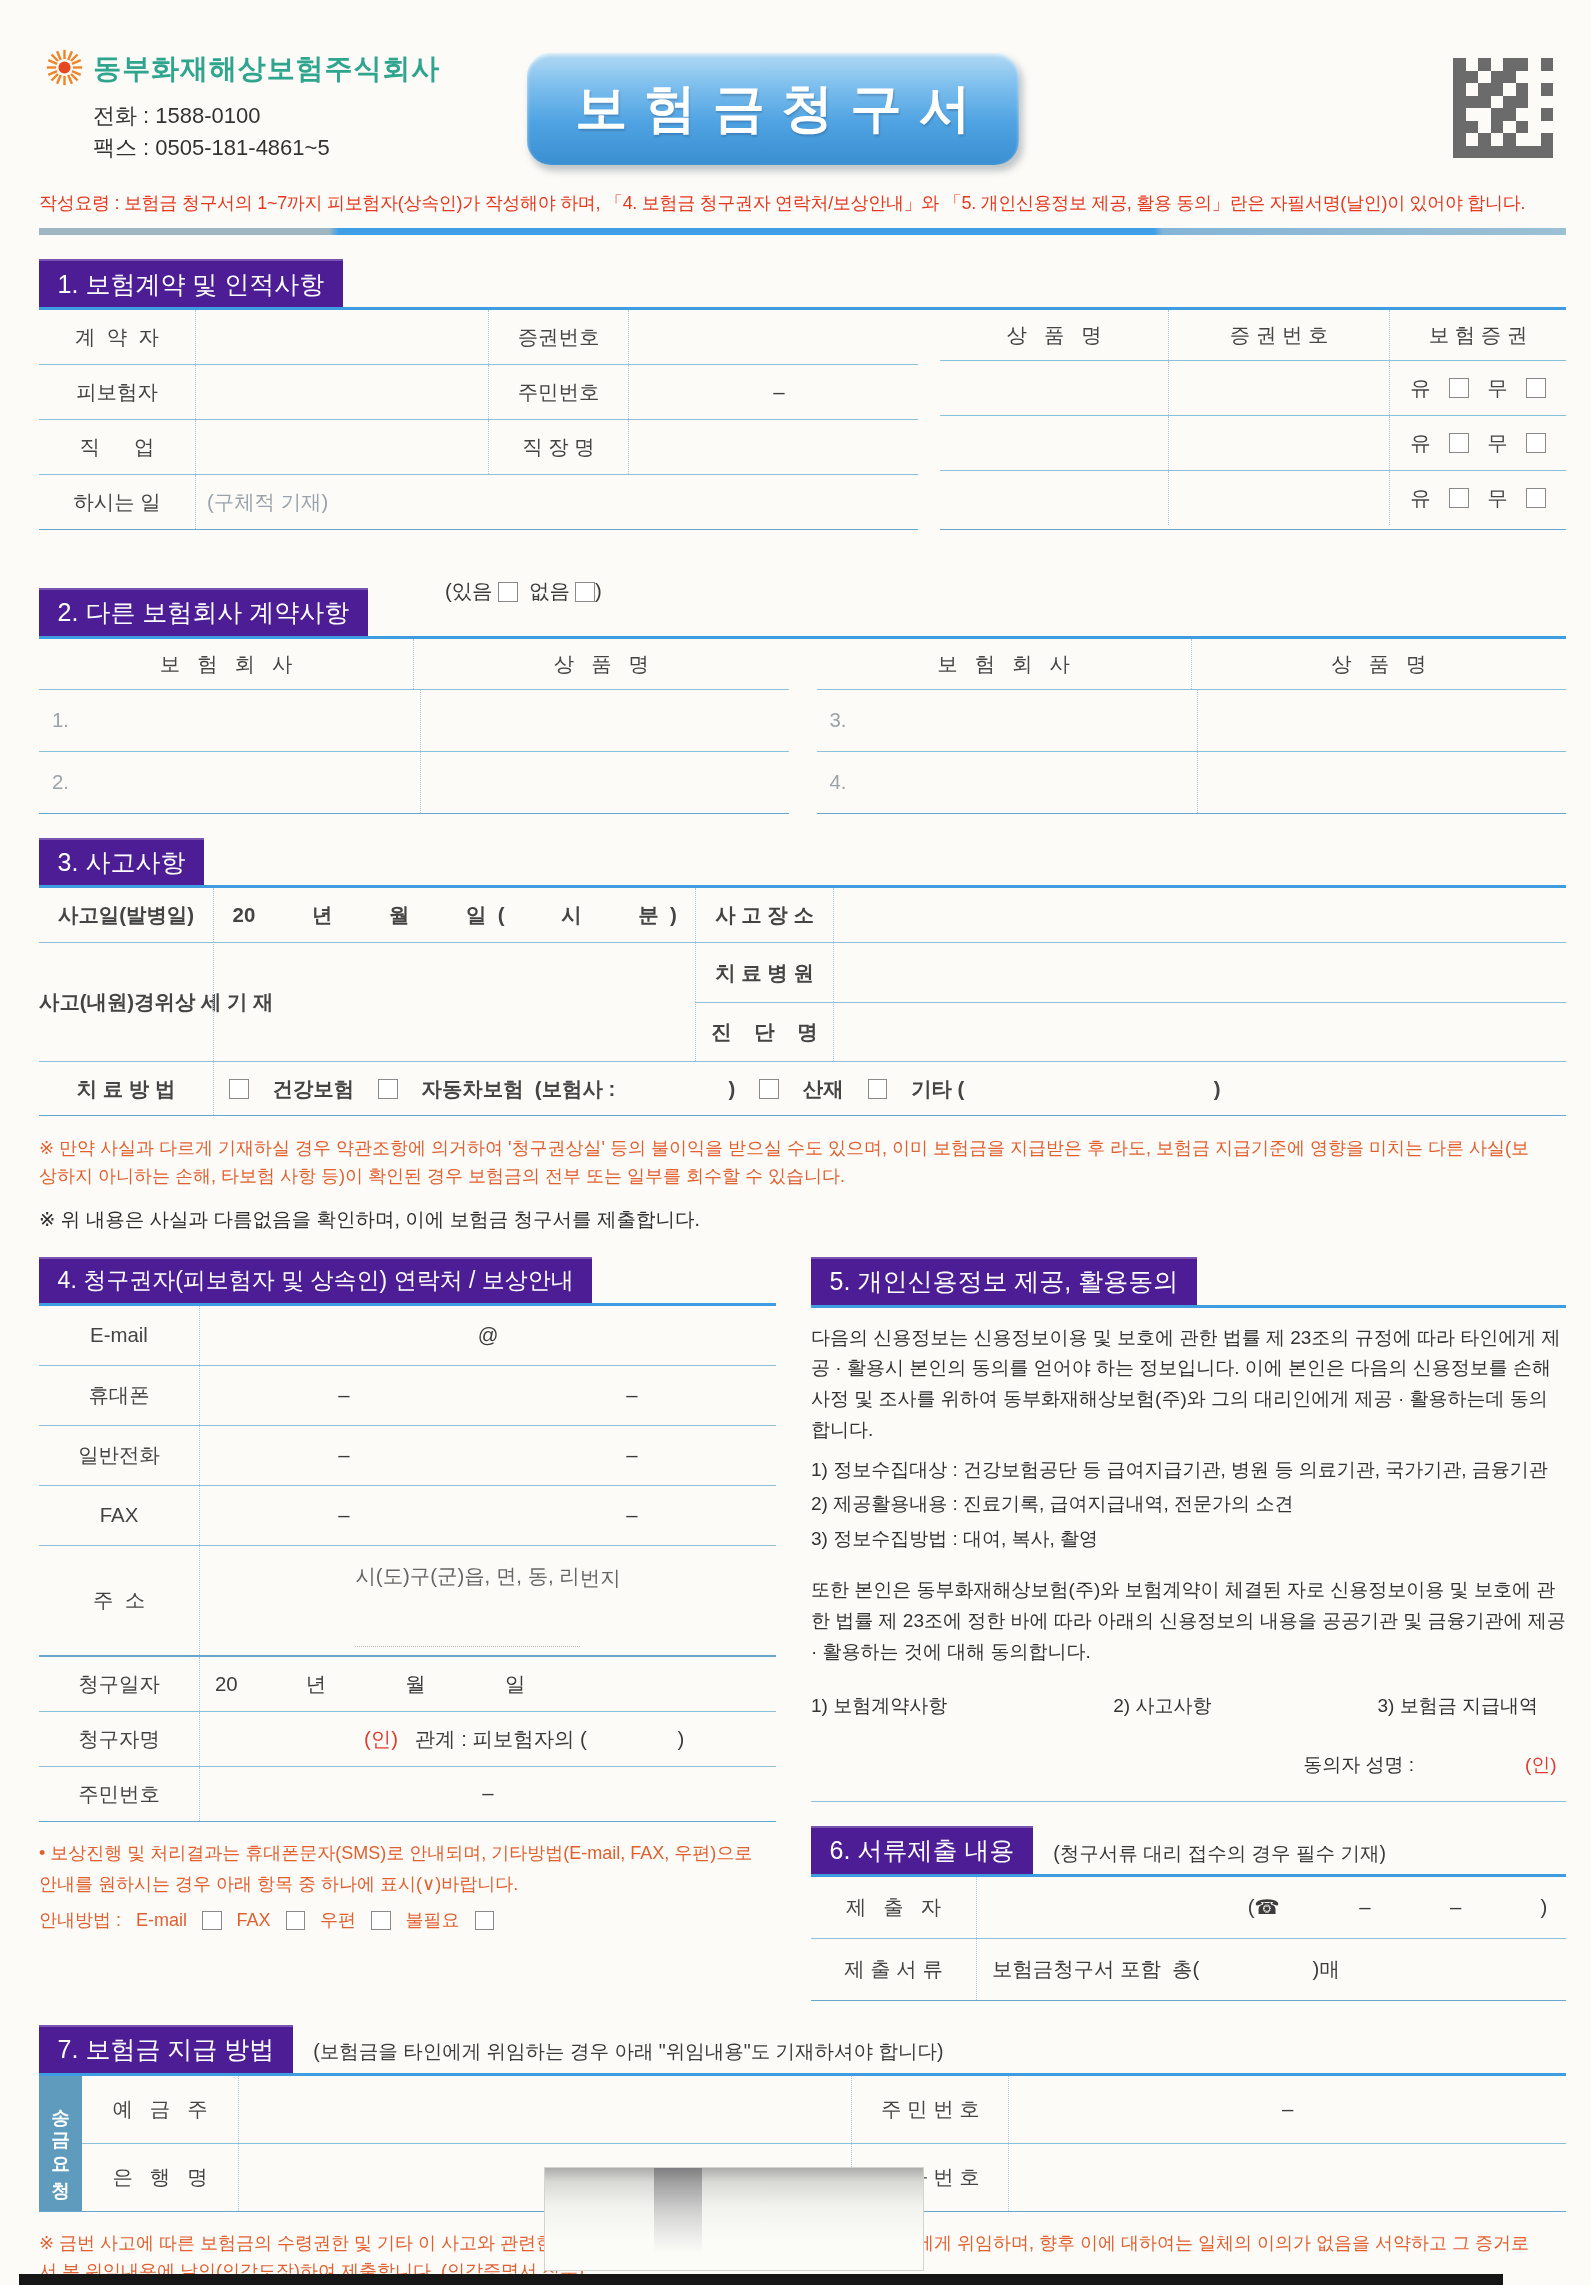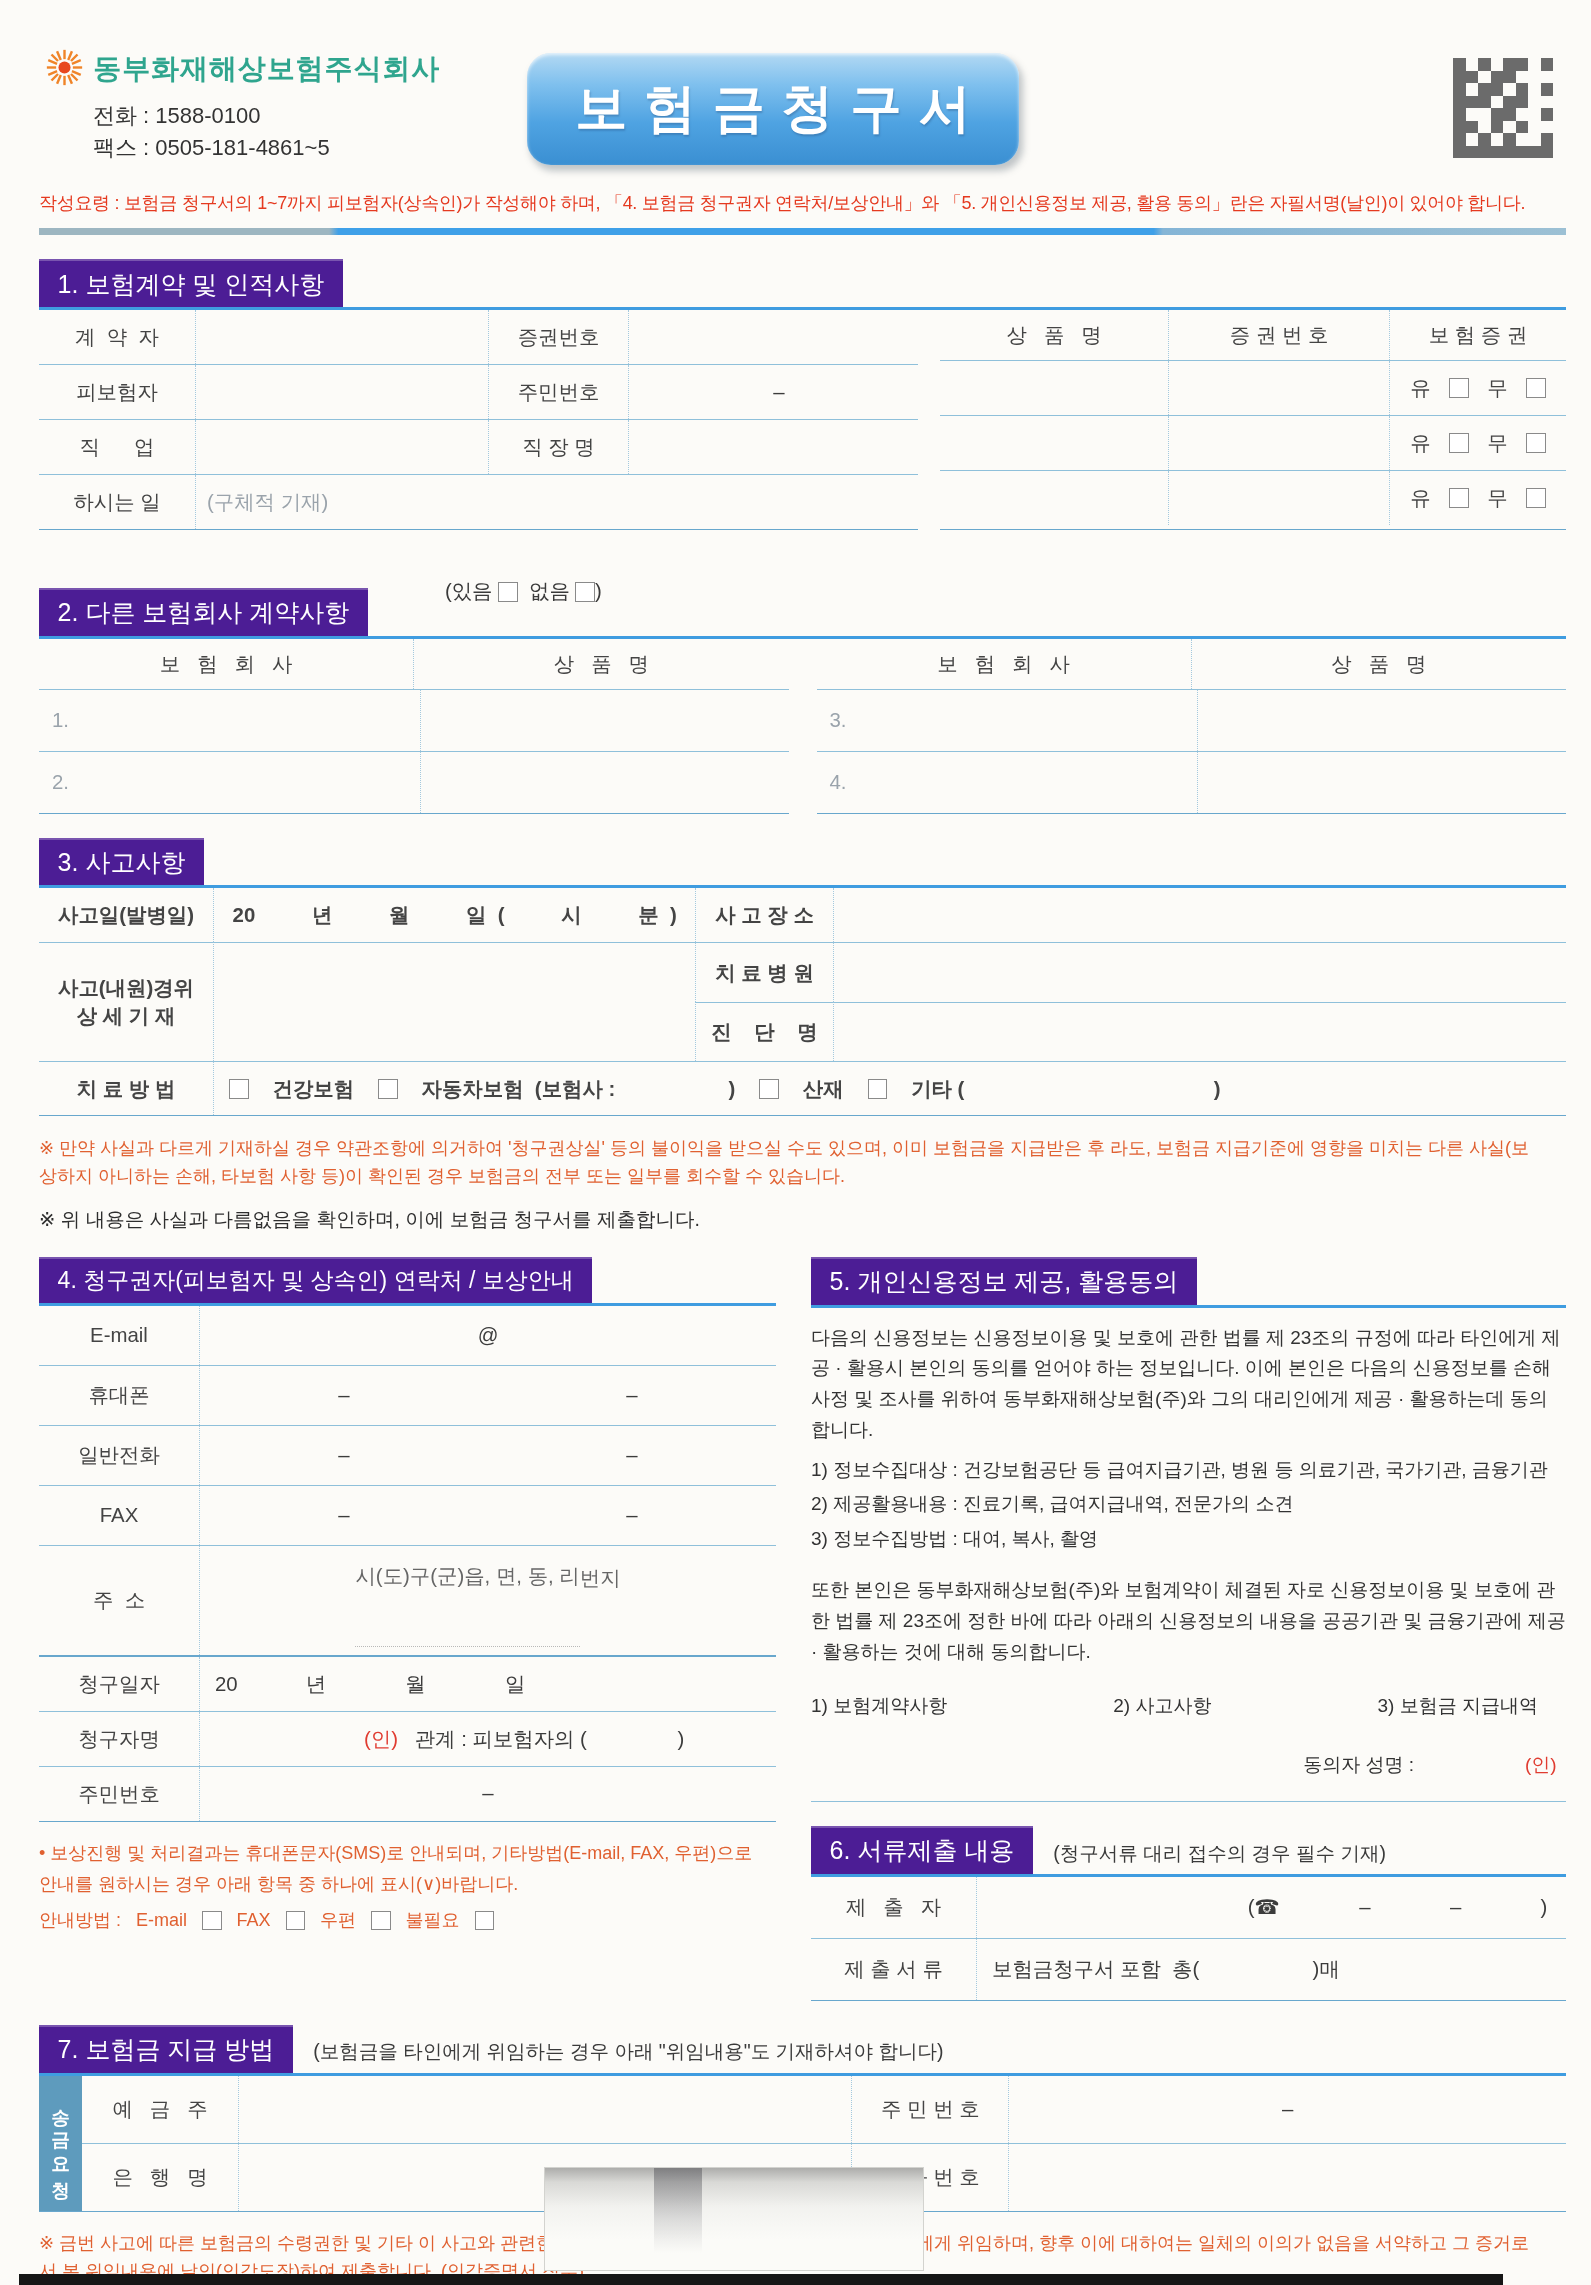--- a/index.html
+++ b/index.html
@@ -71,7 +71,7 @@
   .g-cell{display:flex;align-items:center;font-size:20.4px;color:#444;min-height:54px;box-sizing:border-box;font-weight:bold;}
   .g-lbl{justify-content:center;text-align:center;white-space:pre;}
   .bt{border-top:0.9px solid #8fc0da;}
-  .s3-cause{flex-direction:column;justify-content:center;padding:13px 0;}
+  .s3-cause{justify-content:space-between;padding:13px 0;}
   .s3-opts{gap:24px;padding-left:15px;flex-wrap:nowrap;}
   .note-orange{margin-top:18.6px;font-size:18px;color:#e06030;line-height:1.55;}
   .note-black{margin-top:15px;font-size:19.5px;color:#2e2e2e;}

